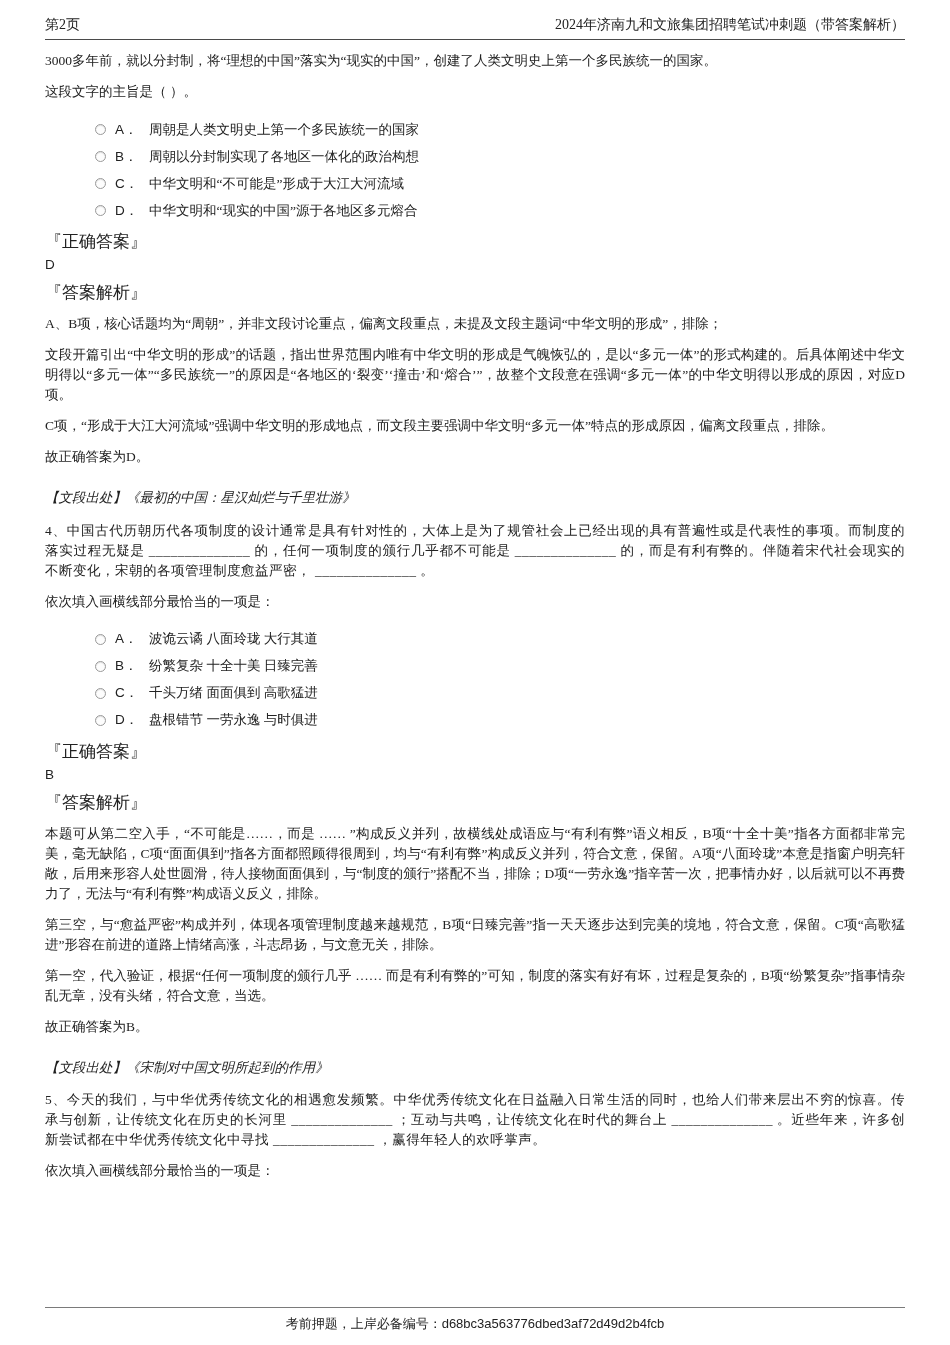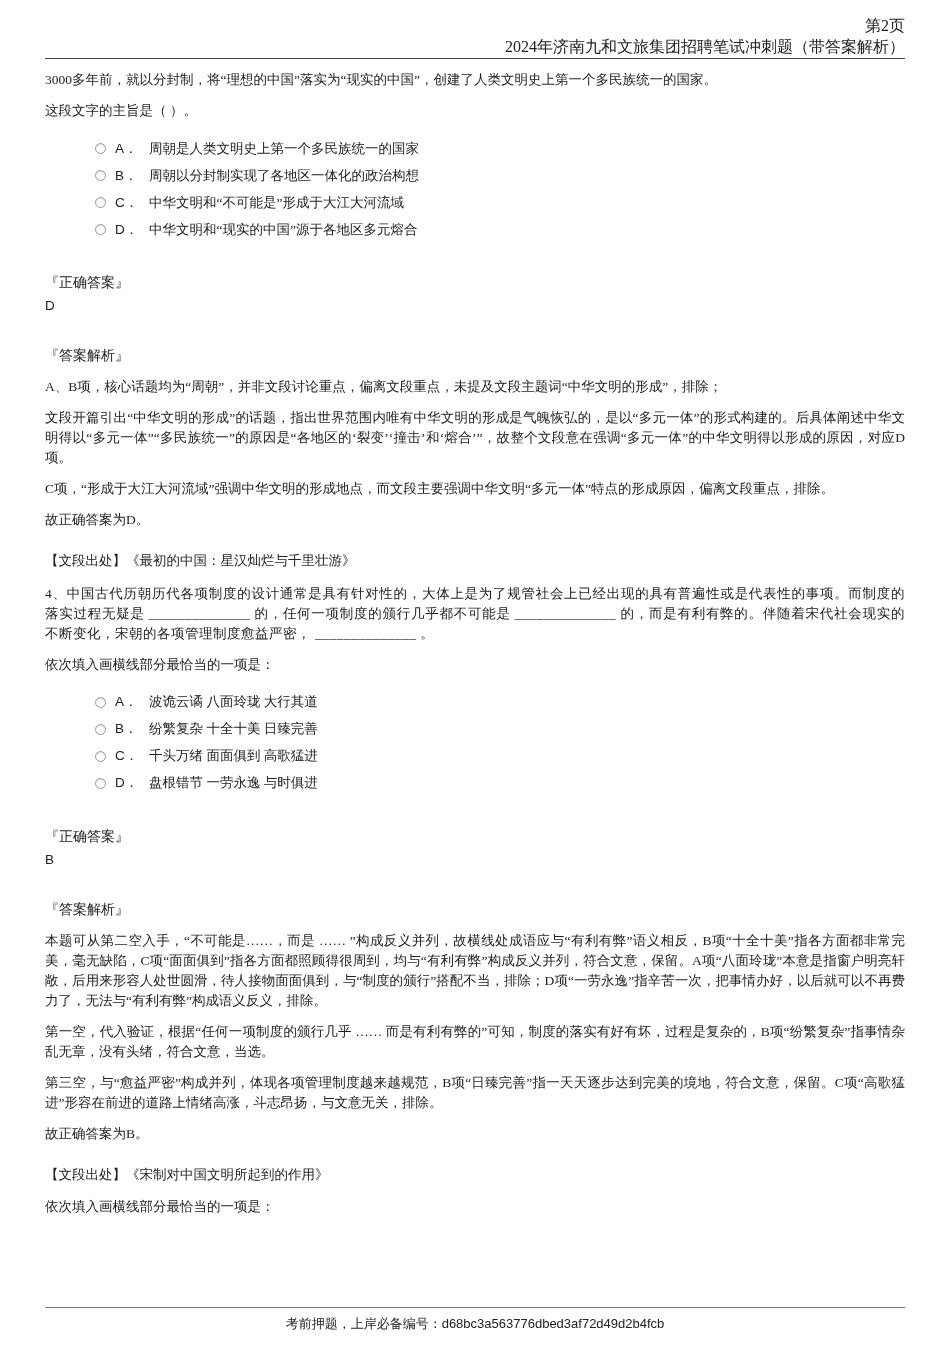--- a/index.html
+++ b/index.html
@@ -23,10 +23,10 @@
     justify-content: space-between;
     align-items: flex-end;
     padding-top: 16px;
+    padding-bottom: 5px;
     border-bottom: 1px solid #4a4a4a;
-    font-size: 16px;
+    font-size: 14px;
     color: #222;
-    flex-direction: column;
   }
   
   .para {

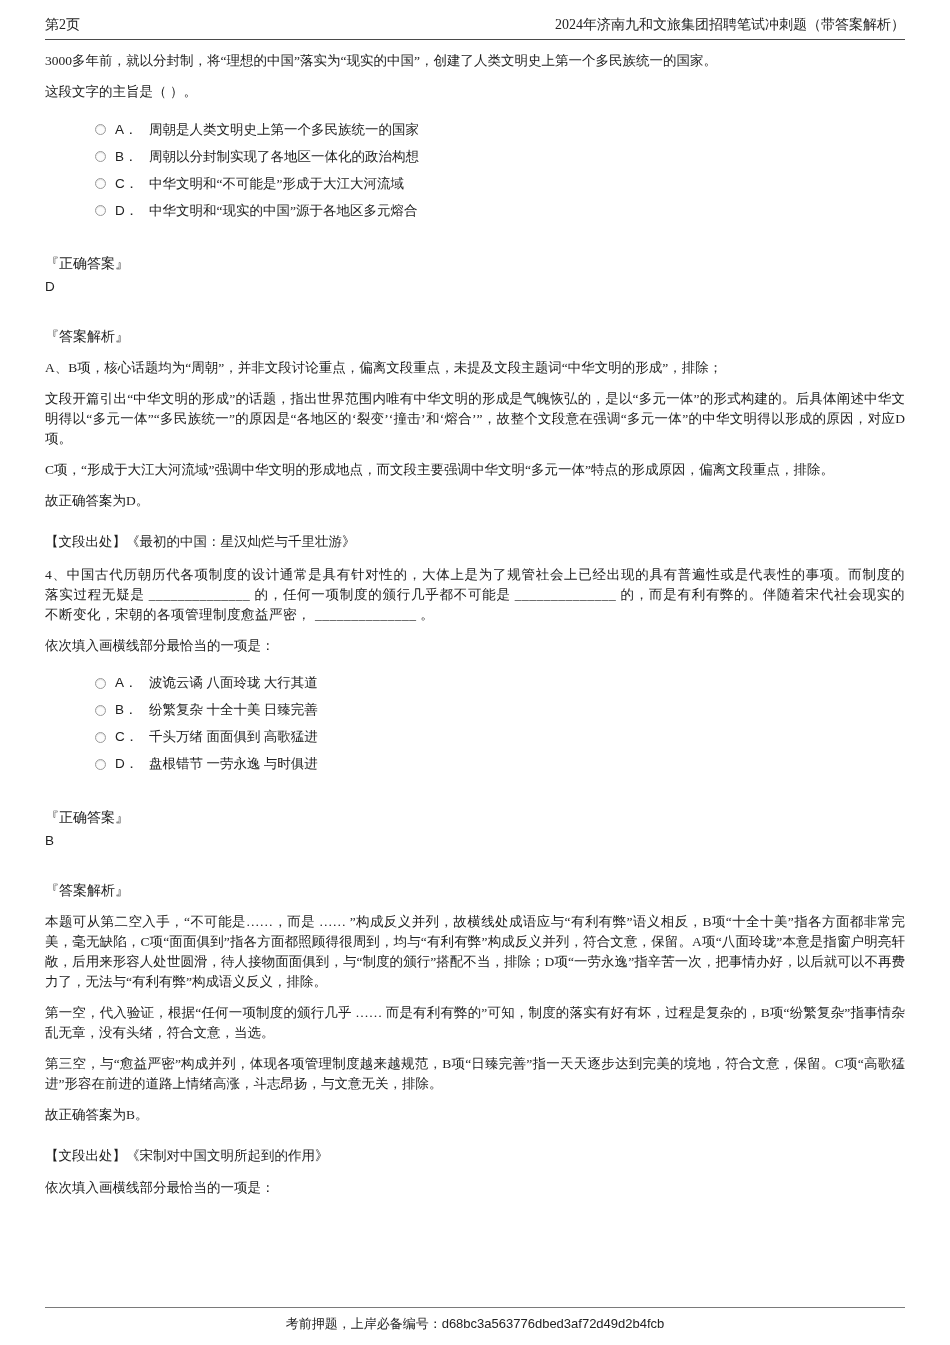--- a/index.html
+++ b/index.html
@@ -64,7 +64,7 @@
   }
   .opt-text { white-space: nowrap; }
   
-  .ans-label { font-size: 14px; margin-top: 30px; }
+  .ans-label { font-size: 17px; margin-top: 8px; }
   .ans-value {
     font-size: 13.5px;
     font-family: "Liberation Sans", "DejaVu Sans", sans-serif;

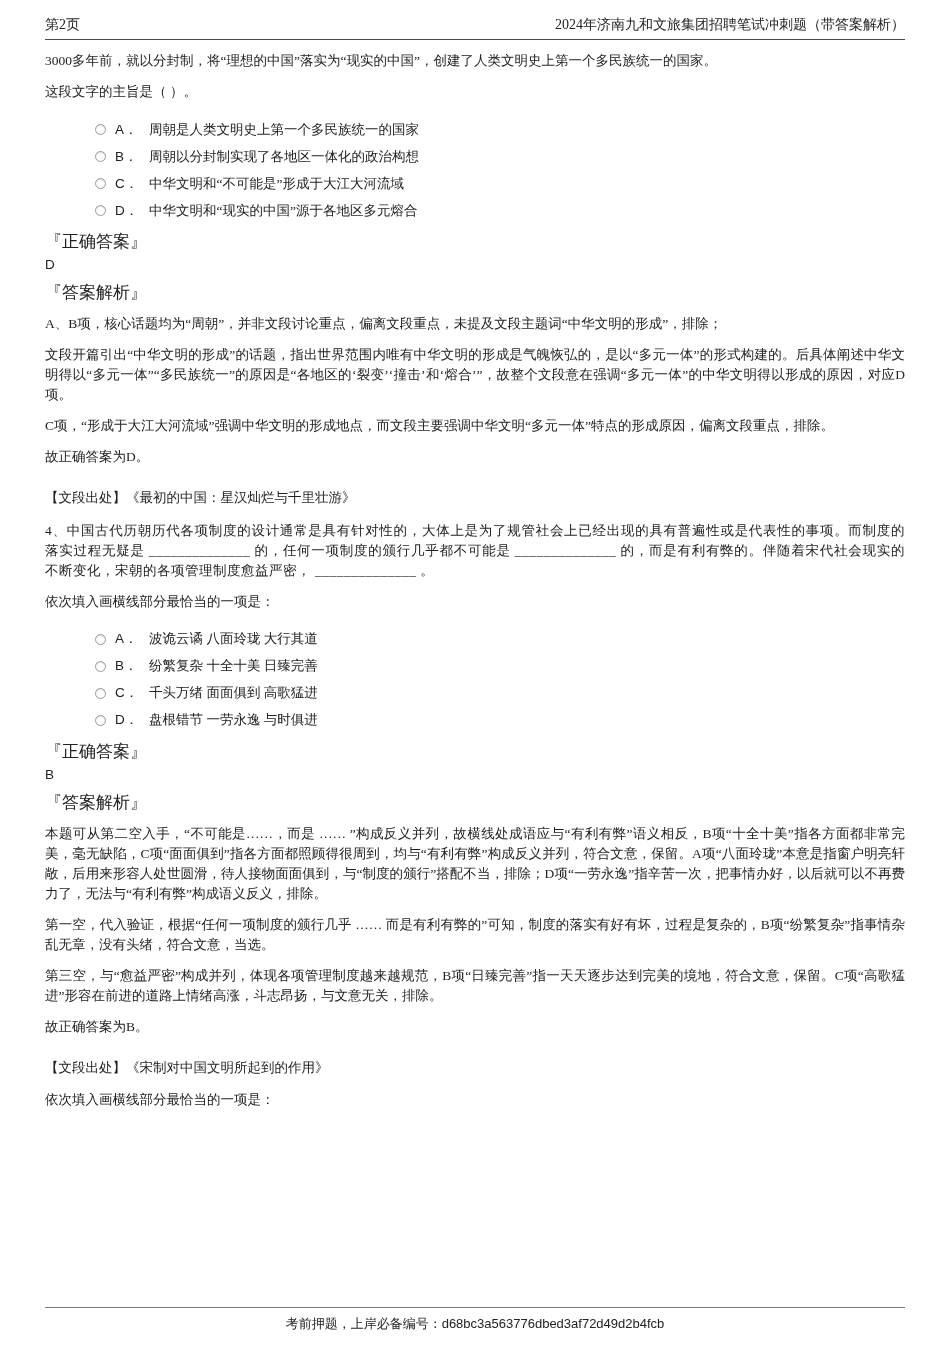--- a/index.html
+++ b/index.html
@@ -70,7 +70,7 @@
     font-family: "Liberation Sans", "DejaVu Sans", sans-serif;
     margin-top: 3px;
   }
-  .src { font-size: 13.5px; margin-top: 22px; }
+  .src { font-size: 13.5px; margin-top: 22px; font-style: italic; }
   
   .ftr {
     position: absolute;

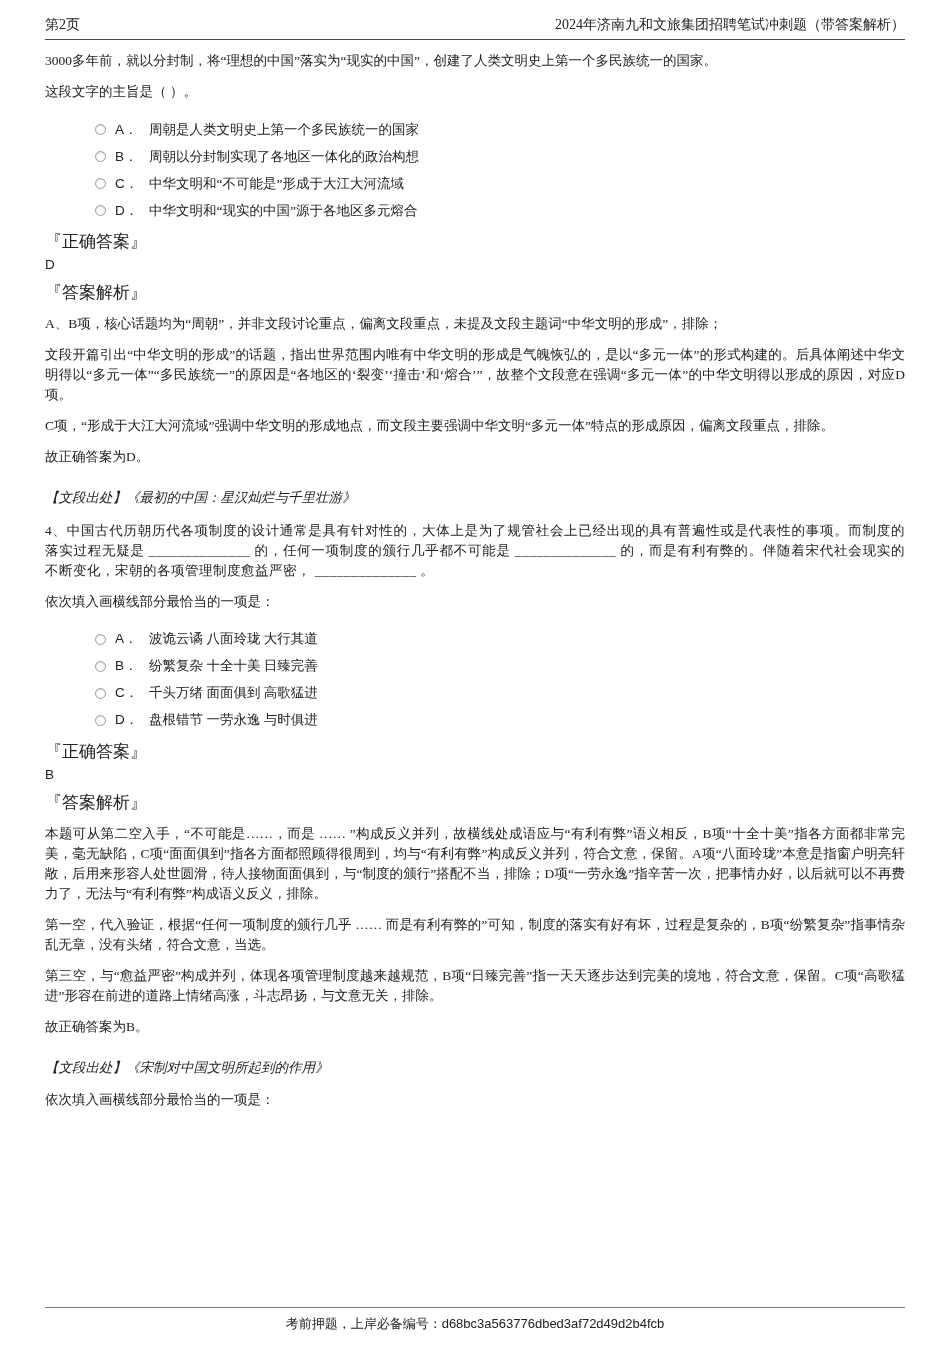--- a/index.html
+++ b/index.html
@@ -166,8 +166,8 @@
     <p class="para ans-label">『答案解析』</p>
 
     <p class="para mt-lg">本题可从第二空入手，“不可能是……，而是 …… ”构成反义并列，故横线处成语应与“有利有弊”语义相反，B项“十全十美”指各方面都非常完美，毫无缺陷，C项“面面俱到”指各方面都照顾得很周到，均与“有利有弊”构成反义并列，符合文意，保留。A项“八面玲珑”本意是指窗户明亮轩敞，后用来形容人处世圆滑，待人接物面面俱到，与“制度的颁行”搭配不当，排除；D项“一劳永逸”指辛苦一次，把事情办好，以后就可以不再费力了，无法与“有利有弊”构成语义反义，排除。</p>
+    <p class="para mt-lg">第三空，与“愈益严密”构成并列，体现各项管理制度越来越规范，B项“日臻完善”指一天天逐步达到完美的境地，符合文意，保留。C项“高歌猛进”形容在前进的道路上情绪高涨，斗志昂扬，与文意无关，排除。</p>
     <p class="para mt-lg">第一空，代入验证，根据“任何一项制度的颁行几乎 …… 而是有利有弊的”可知，制度的落实有好有坏，过程是复杂的，B项“纷繁复杂”指事情杂乱无章，没有头绪，符合文意，当选。</p>
-    <p class="para mt-lg">第三空，与“愈益严密”构成并列，体现各项管理制度越来越规范，B项“日臻完善”指一天天逐步达到完美的境地，符合文意，保留。C项“高歌猛进”形容在前进的道路上情绪高涨，斗志昂扬，与文意无关，排除。</p>
     <p class="para mt-lg">故正确答案为B。</p>
     <p class="src">【文段出处】《宋制对中国文明所起到的作用》</p>
   </section>

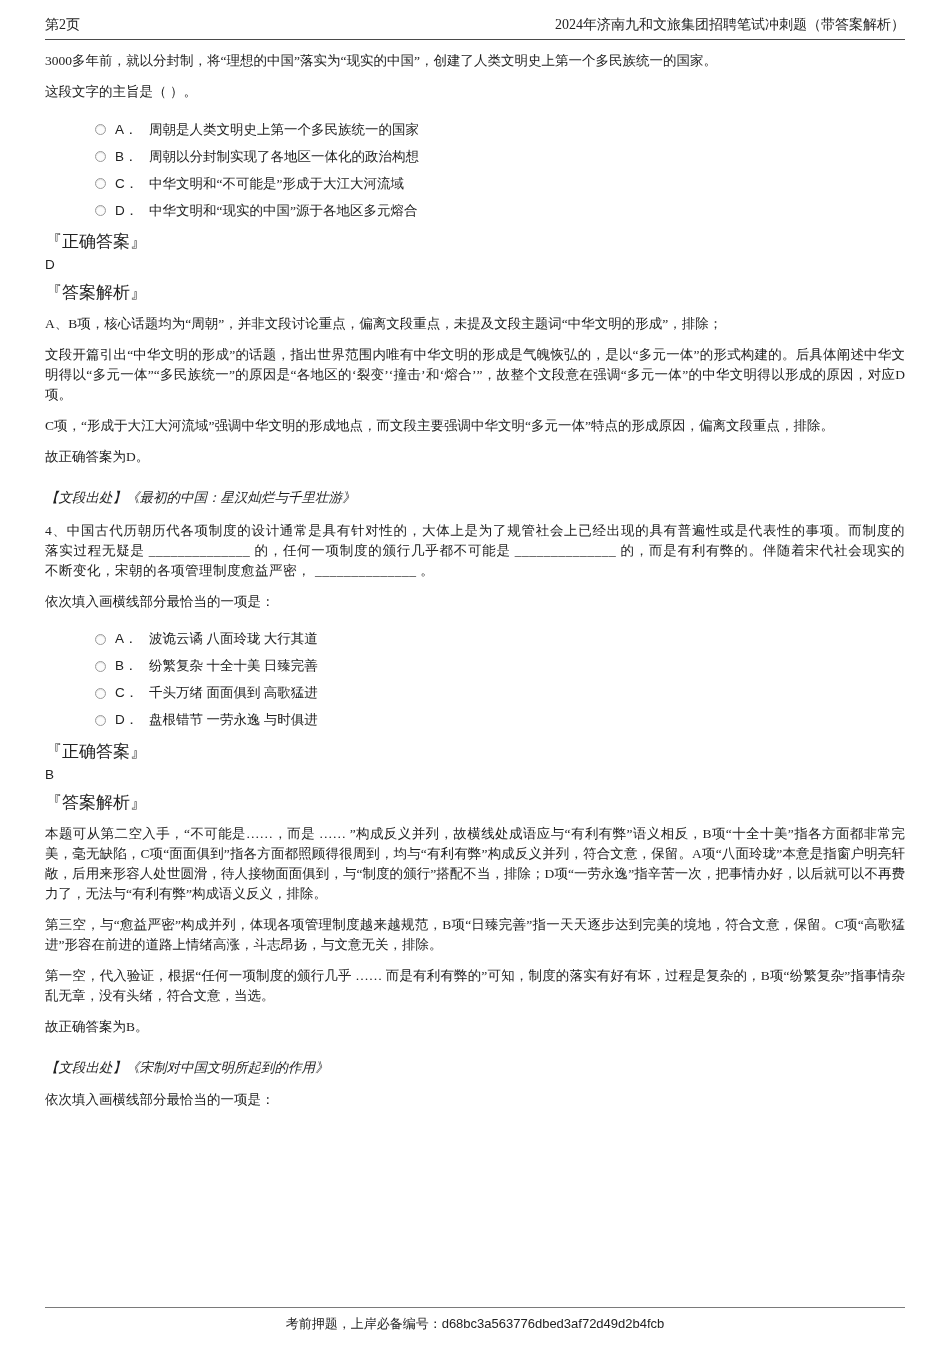--- a/index.html
+++ b/index.html
@@ -173,6 +173,7 @@
   </section>
 
   <section>
+    <p class="para mt-lg blank-text">5、今天的我们，与中华优秀传统文化的相遇愈发频繁。中华优秀传统文化在日益融入日常生活的同时，也给人们带来层出不穷的惊喜。传承与创新，让传统文化在历史的长河里 ______________ ；互动与共鸣，让传统文化在时代的舞台上 ______________ 。近些年来，许多创新尝试都在中华优秀传统文化中寻找 ______________ ，赢得年轻人的欢呼掌声。</p>
     <p class="para mt-lg">依次填入画横线部分最恰当的一项是：</p>
 
   </section>

